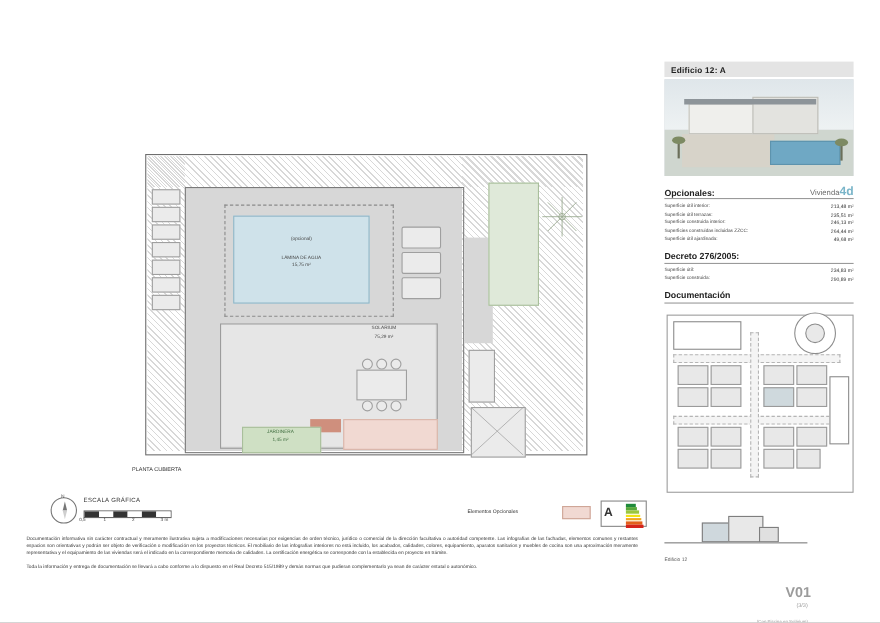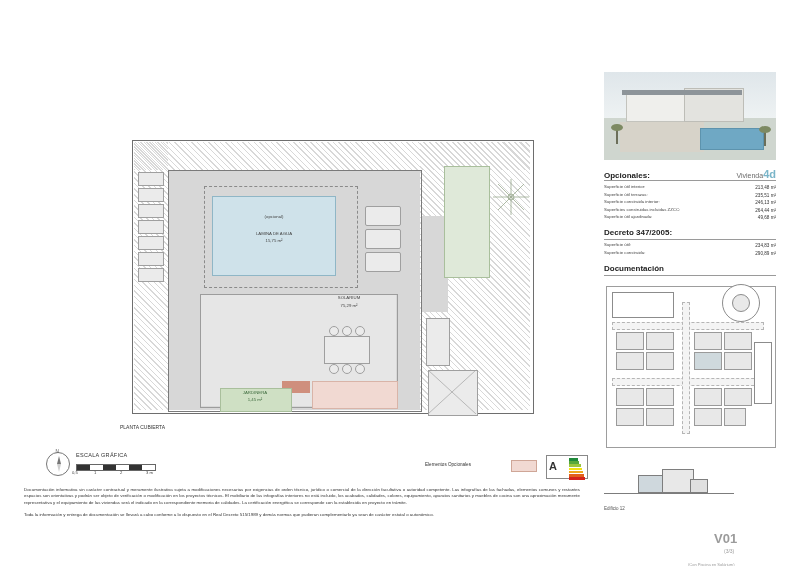--- a/index.html
+++ b/index.html
@@ -227,6 +227,9 @@
 
   <div id="right-panel">
 
+    <div id="edificio-box">
+      <span class="rp-title">Edificio 12: A</span>
+    </div>
 
     <div id="render-img">
       <div class="sky"></div>

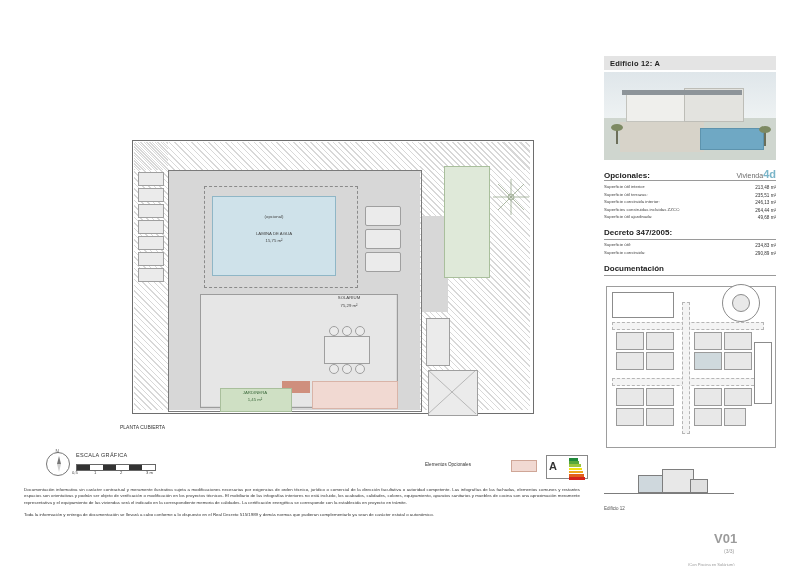--- a/index.html
+++ b/index.html
@@ -274,7 +274,7 @@
       </div>
     </div>
 
-    <div id="decreto-hdr">Decreto 347/2005:</div>
+    <div id="decreto-hdr">Decreto 276/2005:</div>
     <div id="decreto-rule"></div>
     <div id="decreto-list">
       <div class="sup-row">

